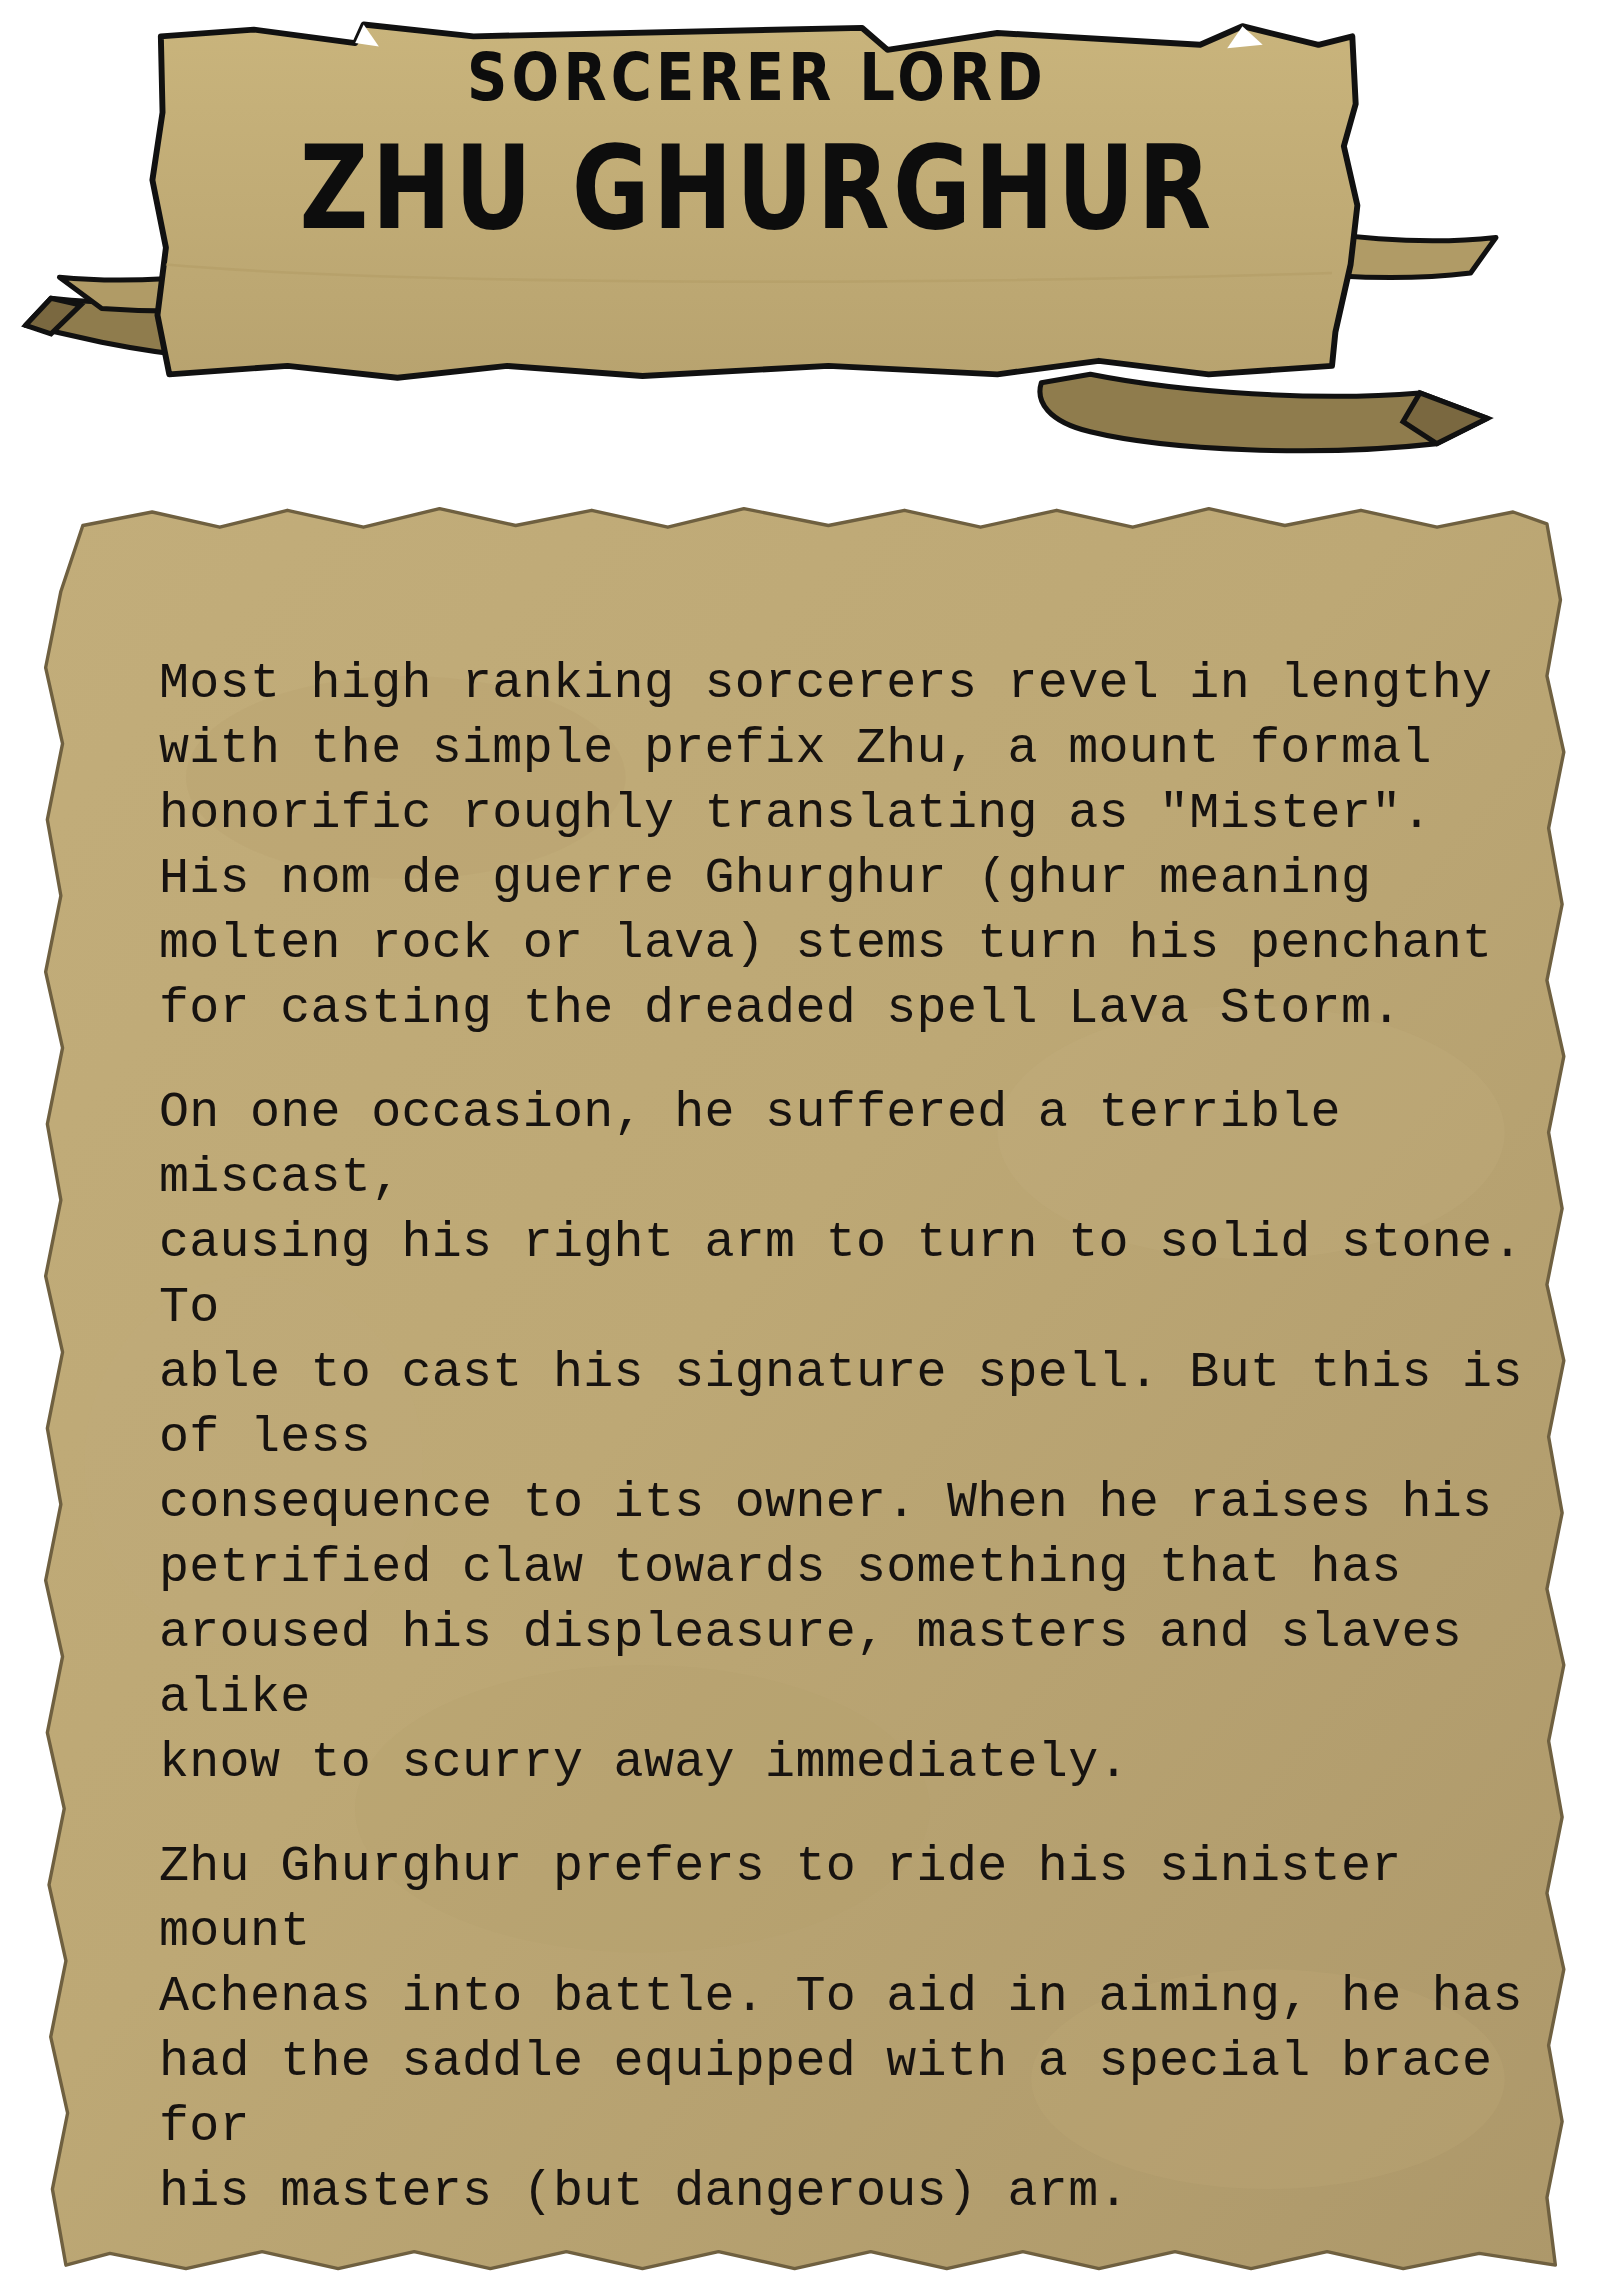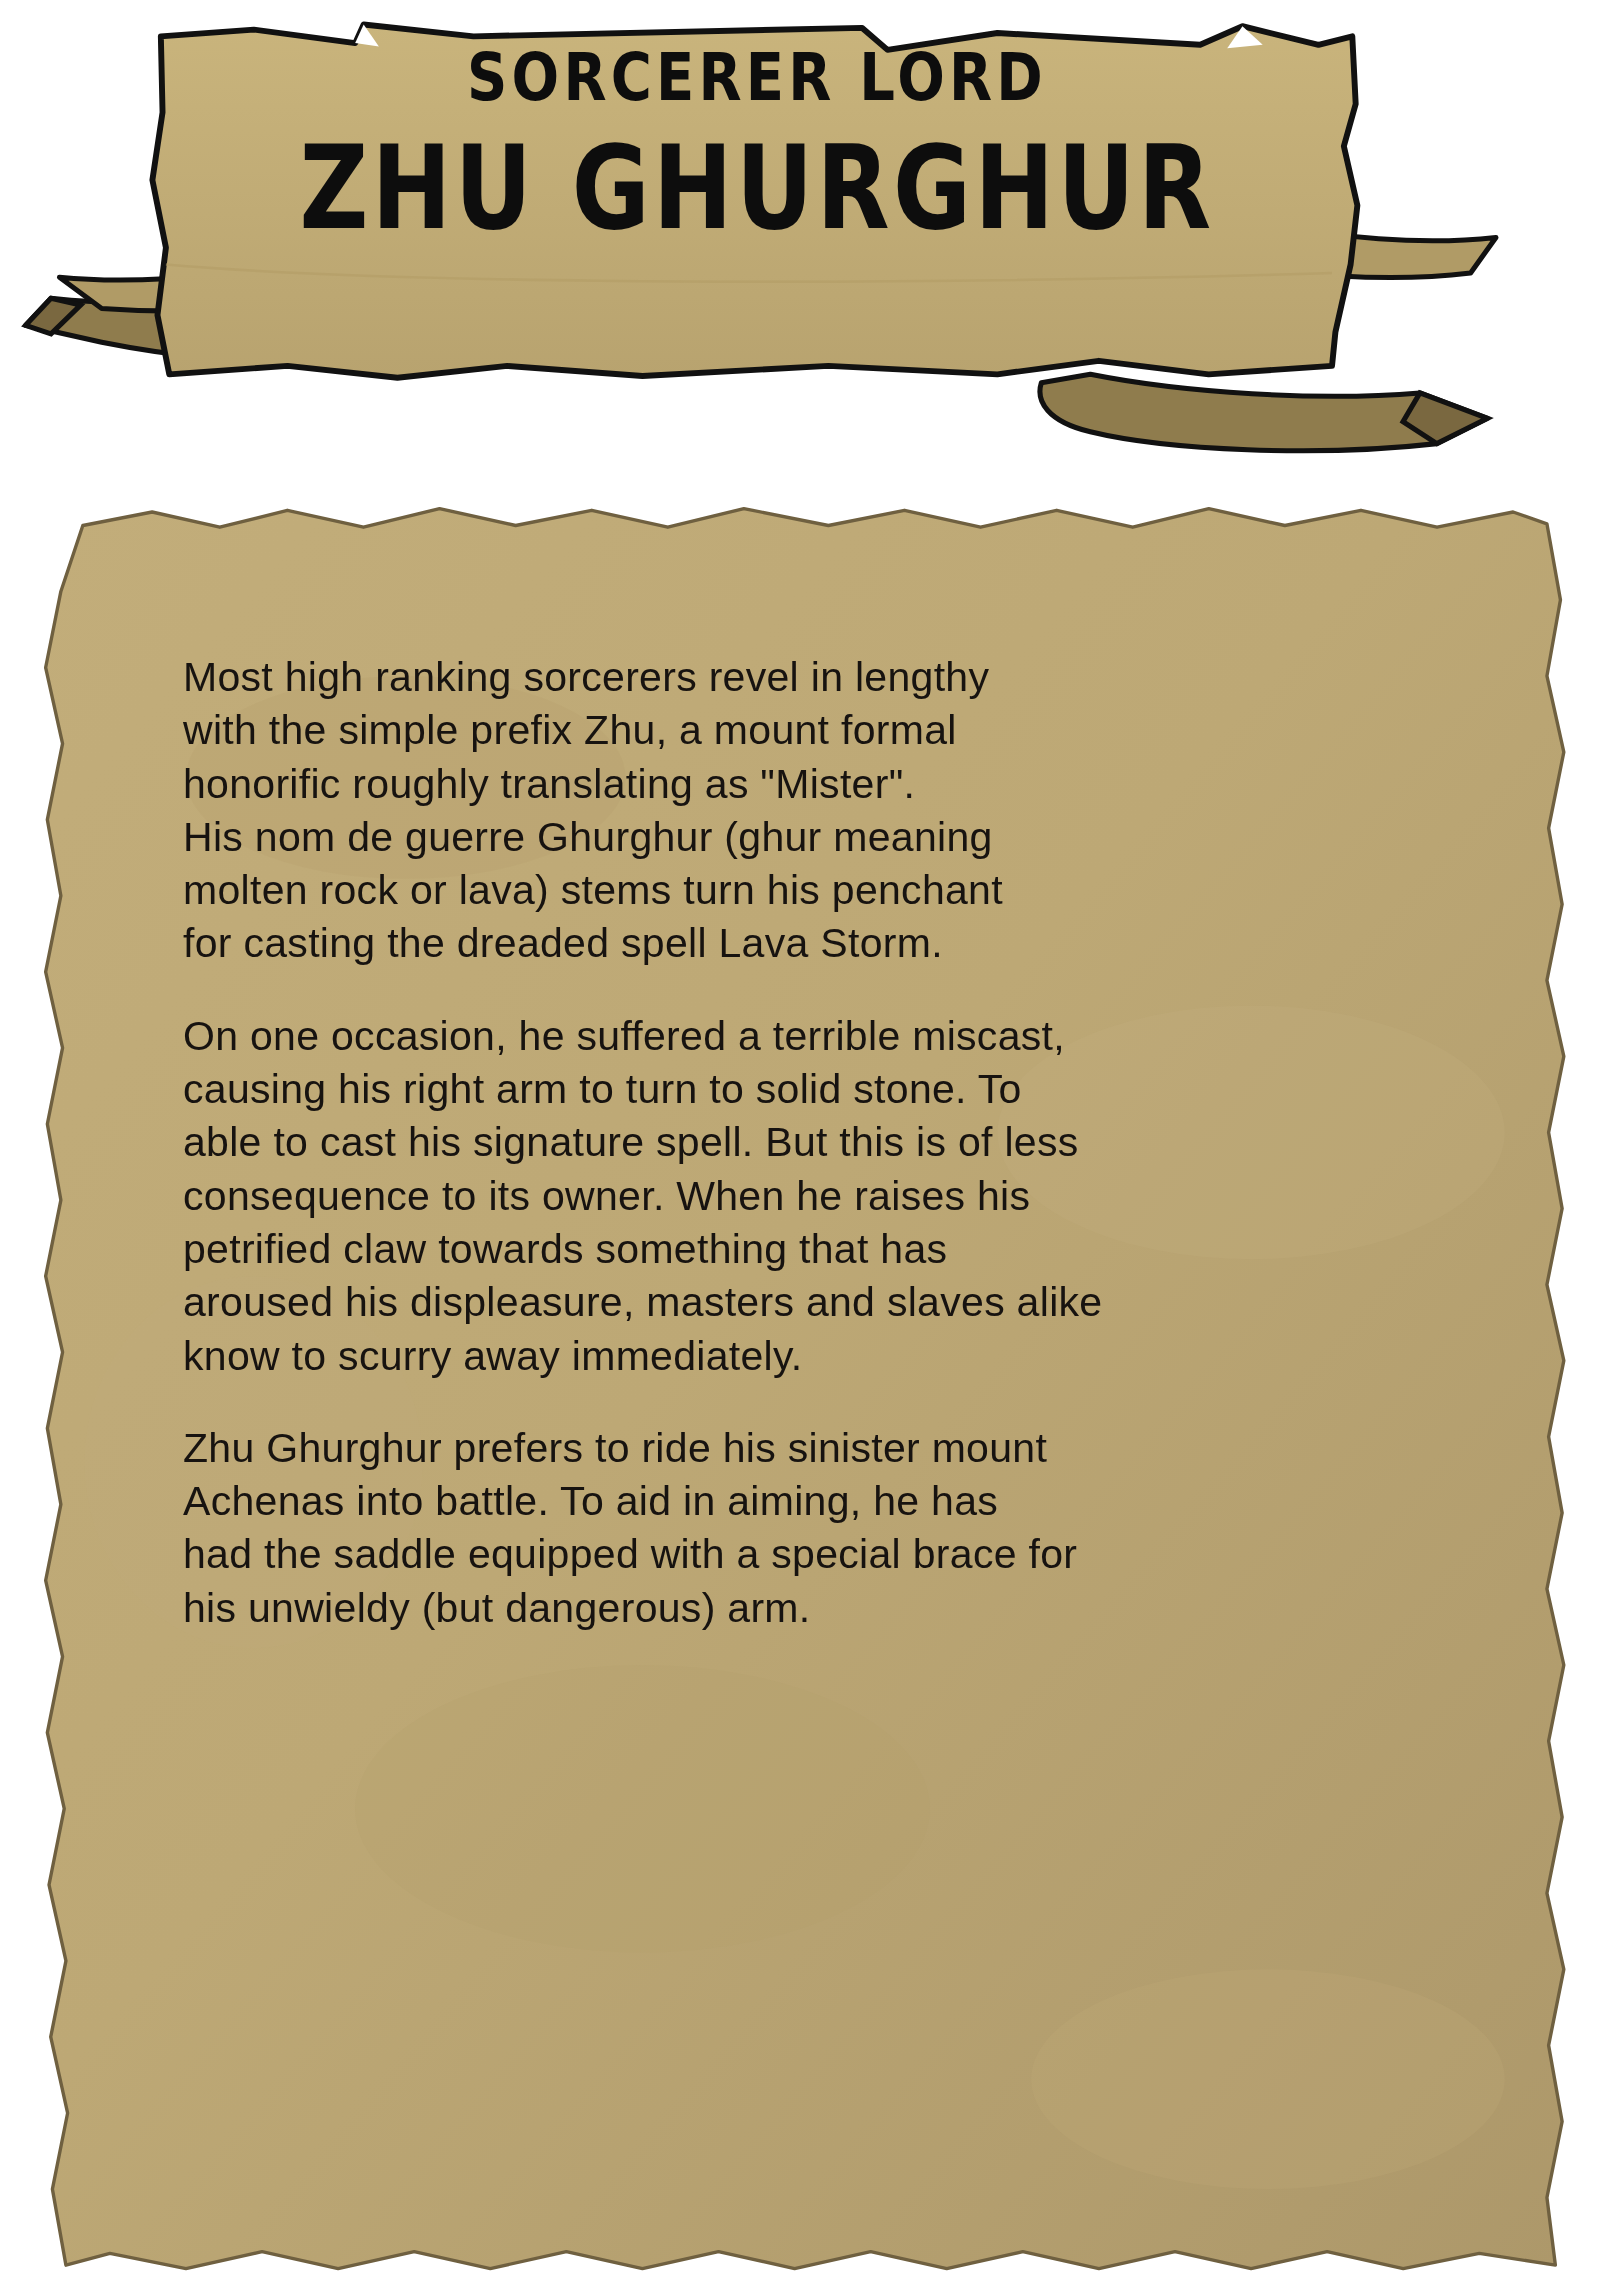--- a/index.html
+++ b/index.html
@@ -78,10 +78,9 @@
     top: 161px;
     width: 1369px;
     color: #171310;
-    font-family: Liberation Sans, sans-serif;
-    font-size: 41px;
+    font-family: Liberation Mono, monospace;
+    font-size: 50px;
     line-height: 1.30;
-    margin-left: 24px;
   }
   #body-text p {
     margin: 0 0 39px 0;

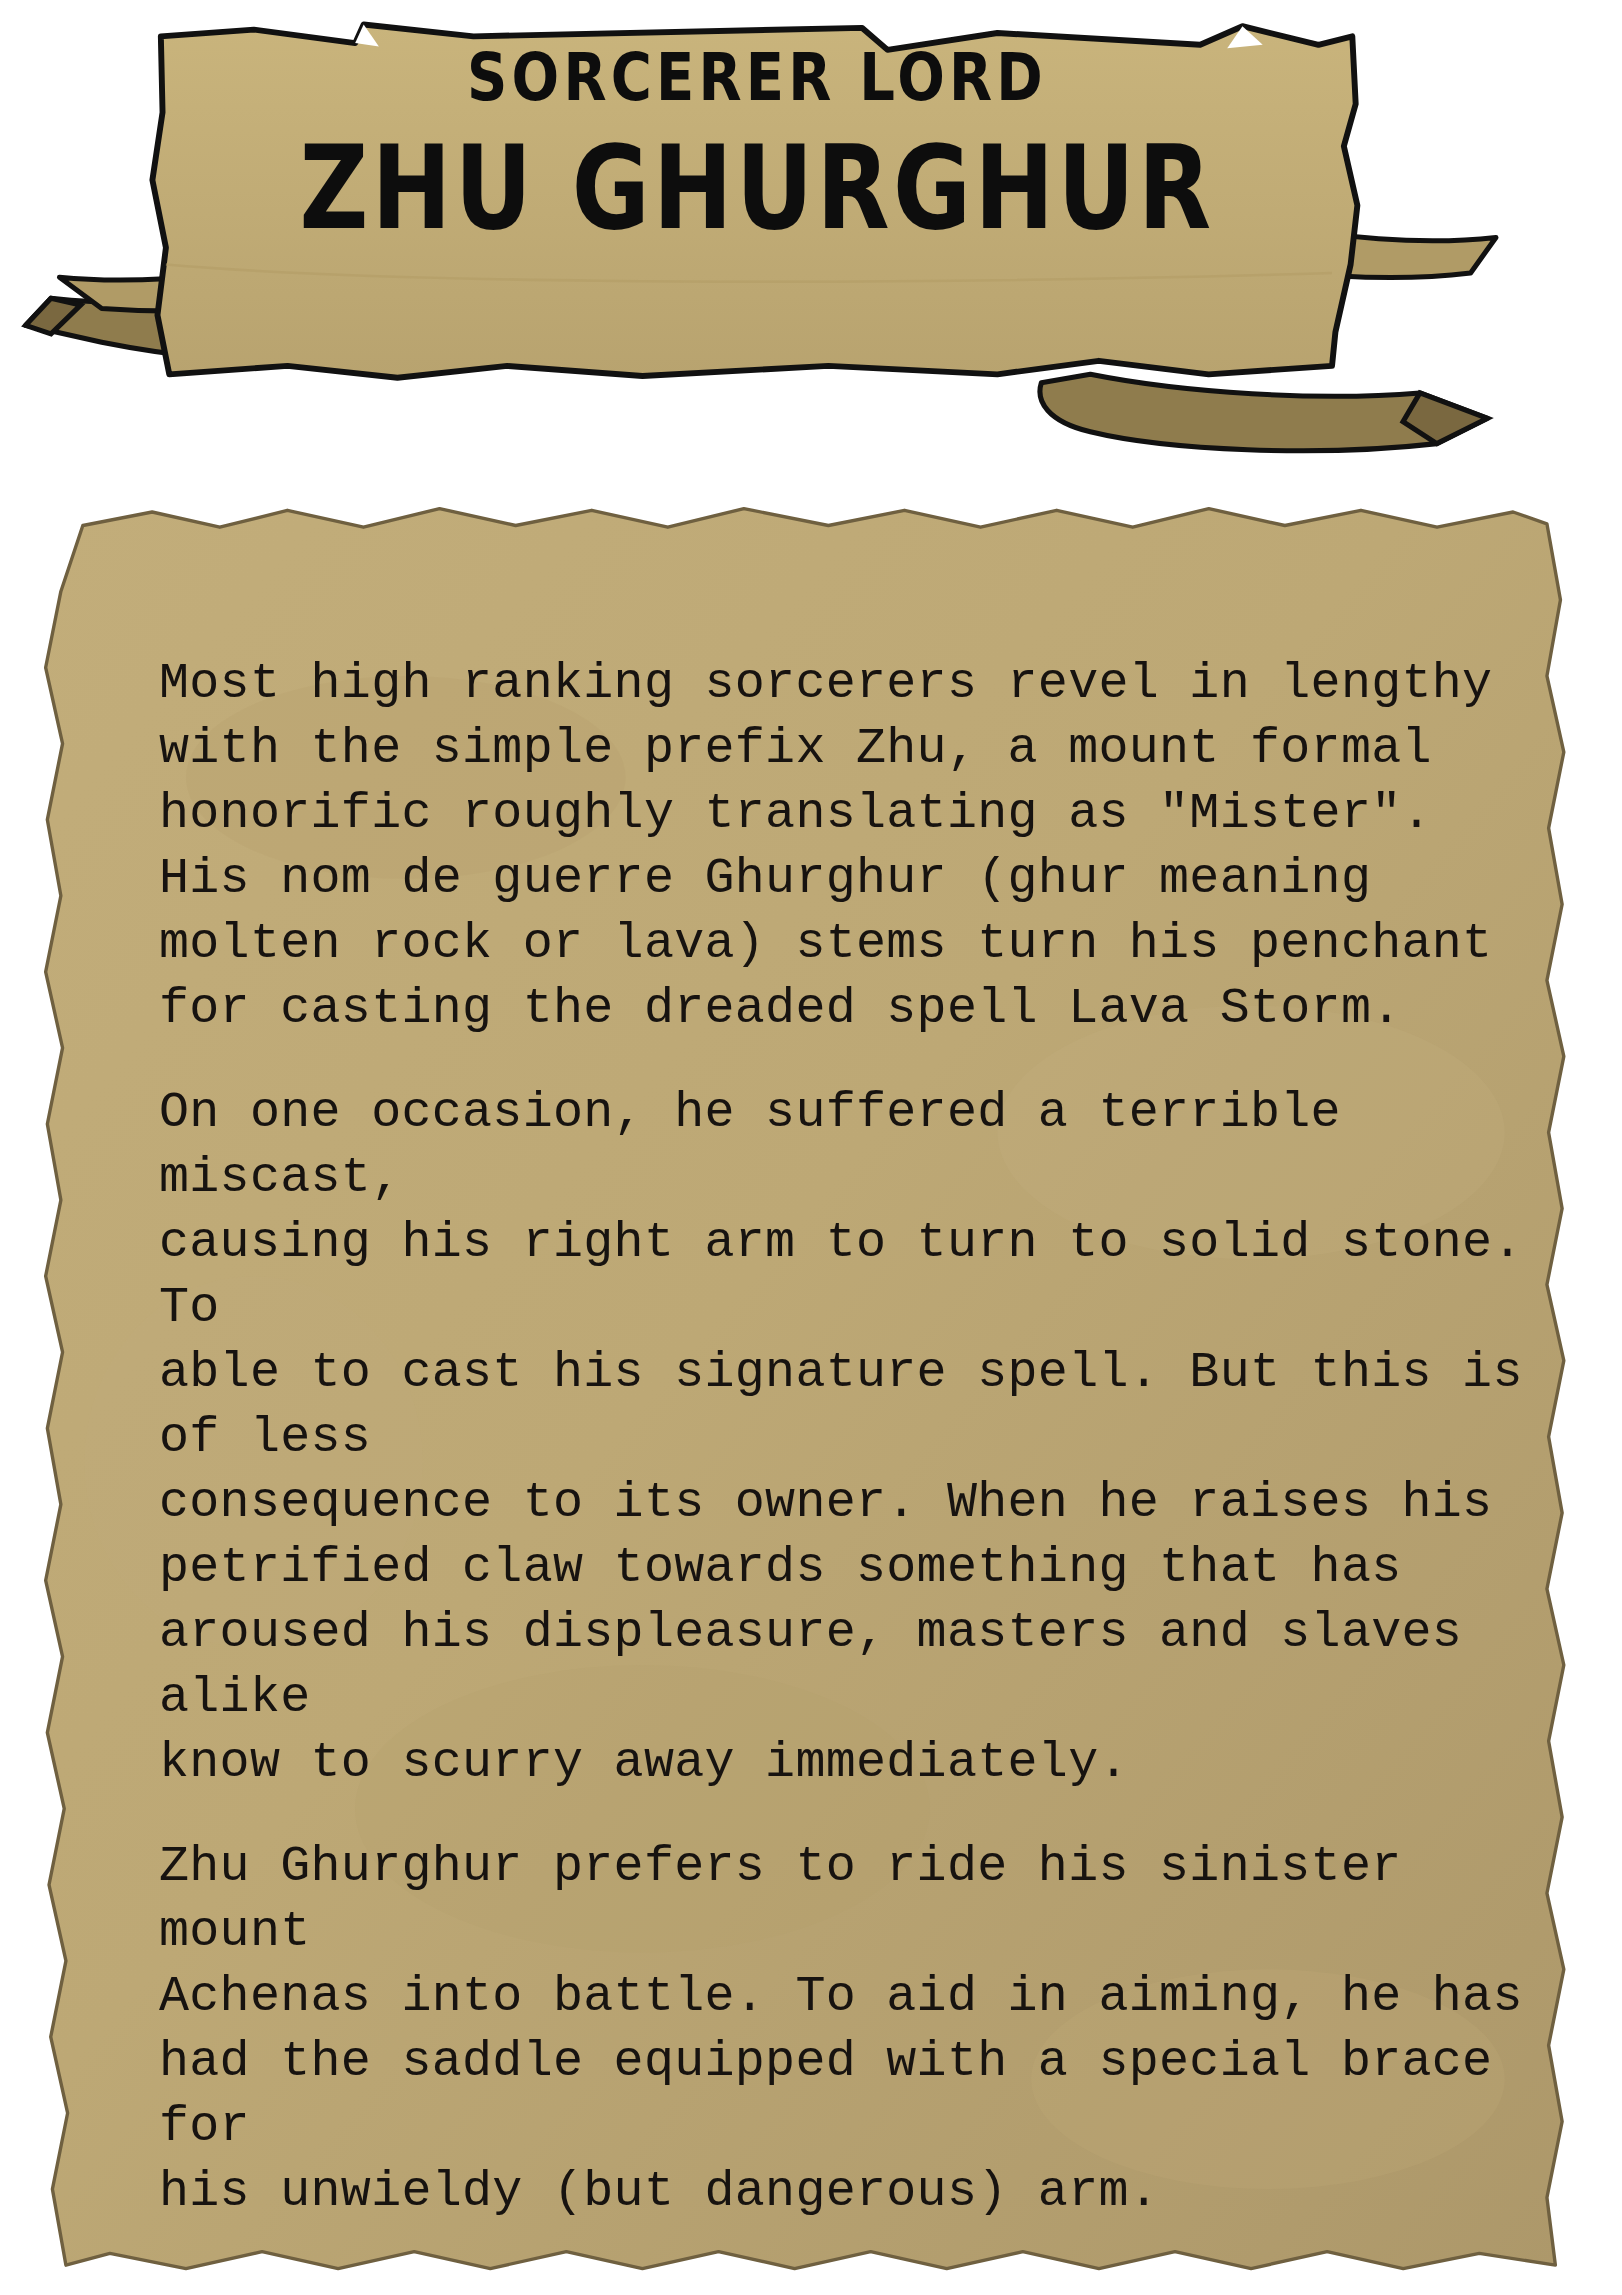--- a/index.html
+++ b/index.html
@@ -189,7 +189,7 @@
       <span class="tline">Zhu Ghurghur prefers to ride his sinister mount</span>
       <span class="tline">Achenas into battle. To aid in aiming, he has</span>
       <span class="tline">had the saddle equipped with a special brace for</span>
-      <span class="tline">his unwieldy (but dangerous) arm.</span>
+      <span class="tline">his masters (but dangerous) arm.</span>
     </p>
   </div>
 </div>

